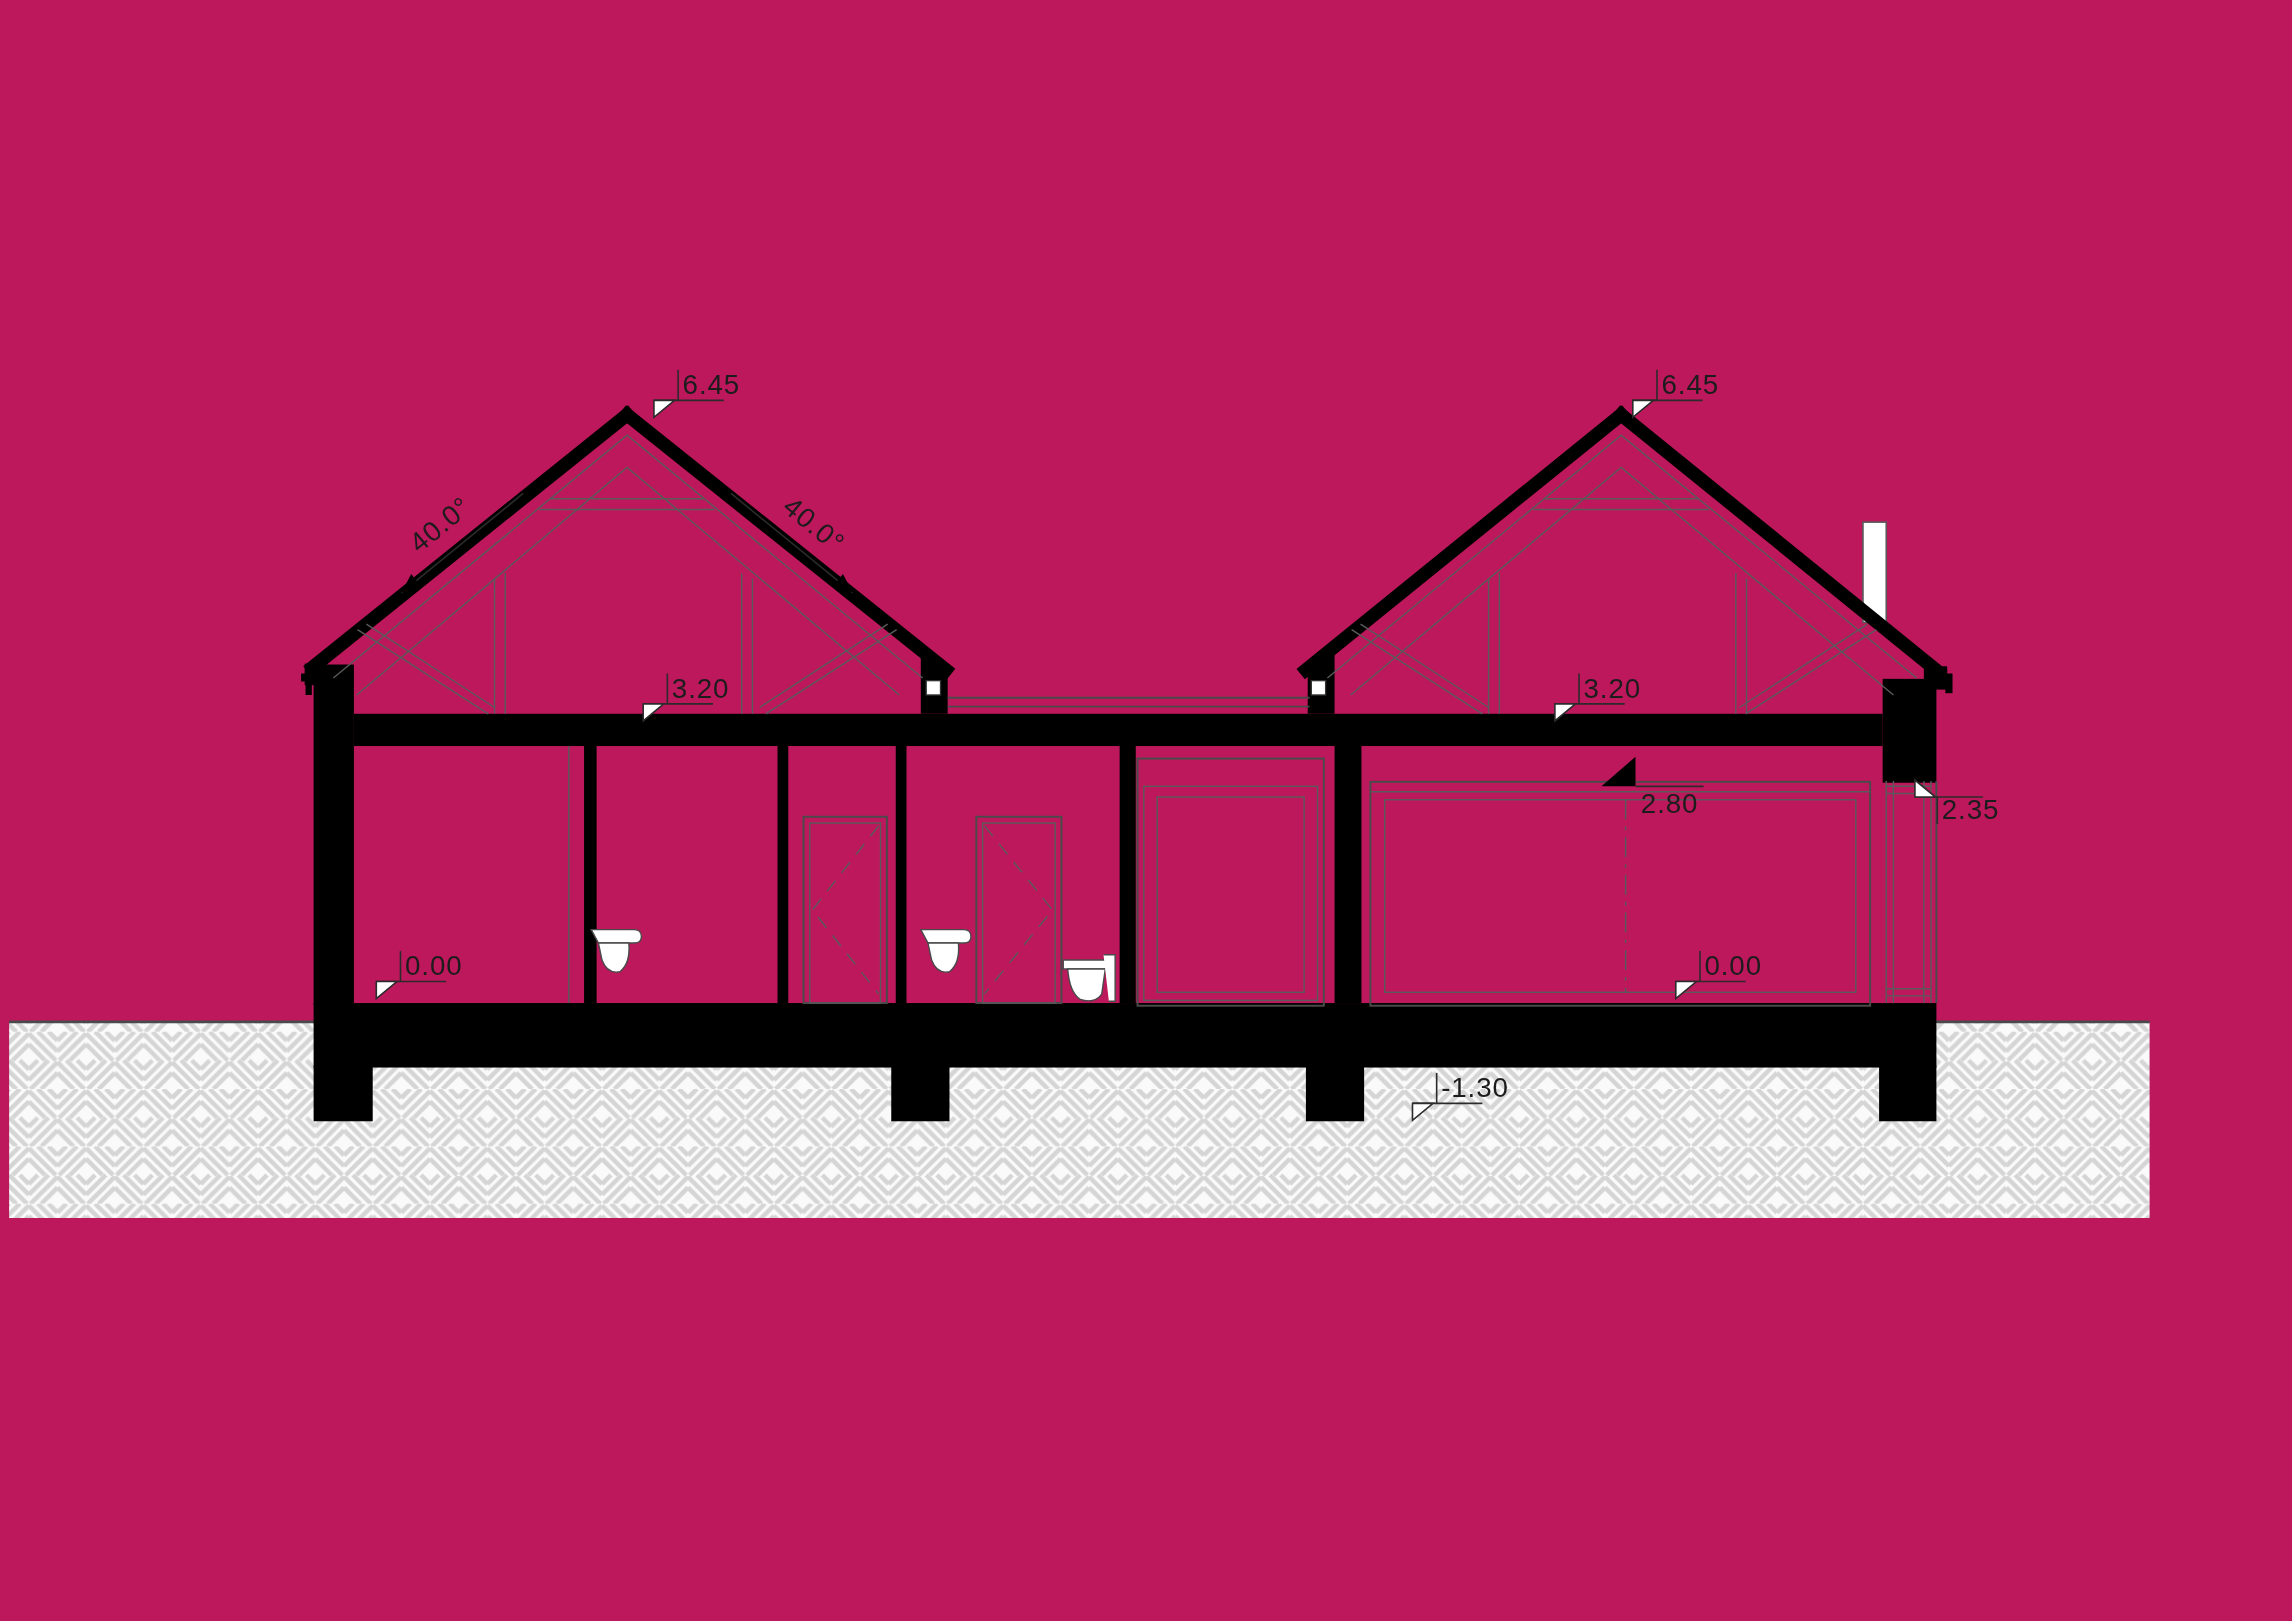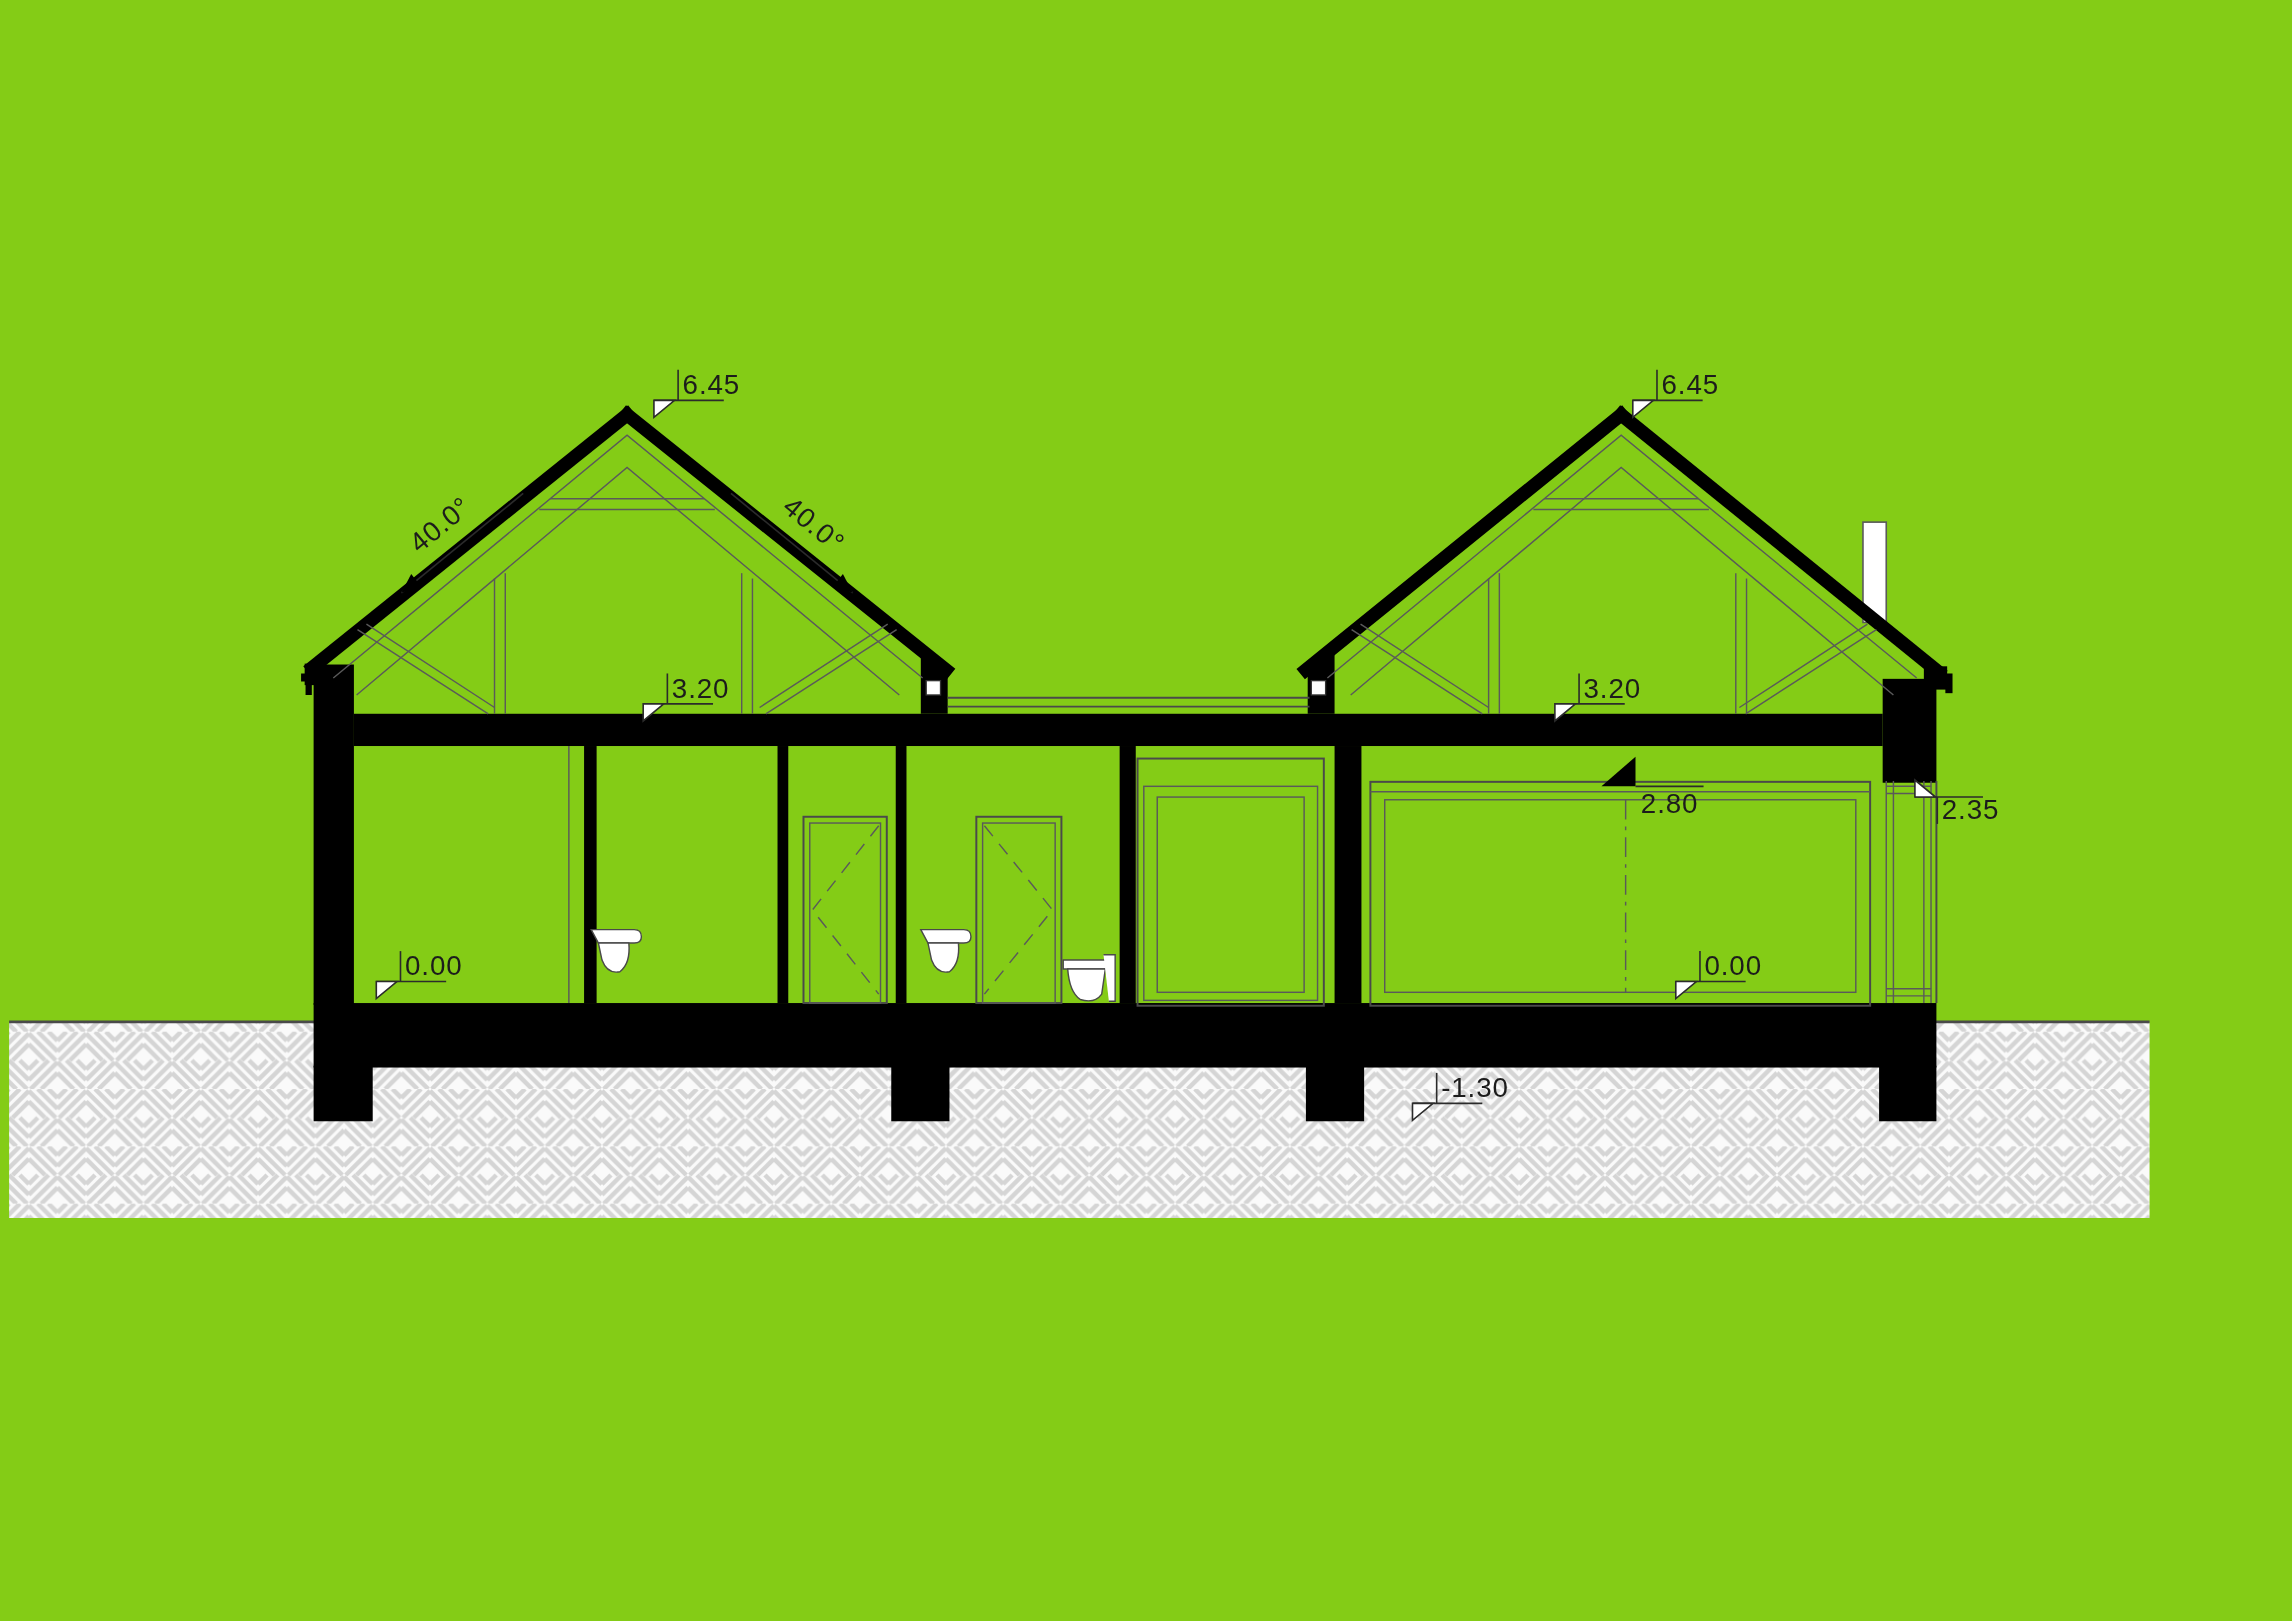--- a/index.html
+++ b/index.html
@@ -3,7 +3,7 @@
 <meta charset="utf-8">
 <style>
   html,body{margin:0;padding:0;background:#ffffff;}
-  .stage{position:relative;width:2293px;height:1621px;background:#84cc16;overflow:hidden;
+  .stage{position:relative;width:2293px;height:1621px;background:#be185d;overflow:hidden;
          font-family:"Liberation Sans", sans-serif;}
   svg{display:block;}
   text.dim{font-family:"Liberation Sans", sans-serif;font-size:31px;fill:#1c1c1c;letter-spacing:1px;}

